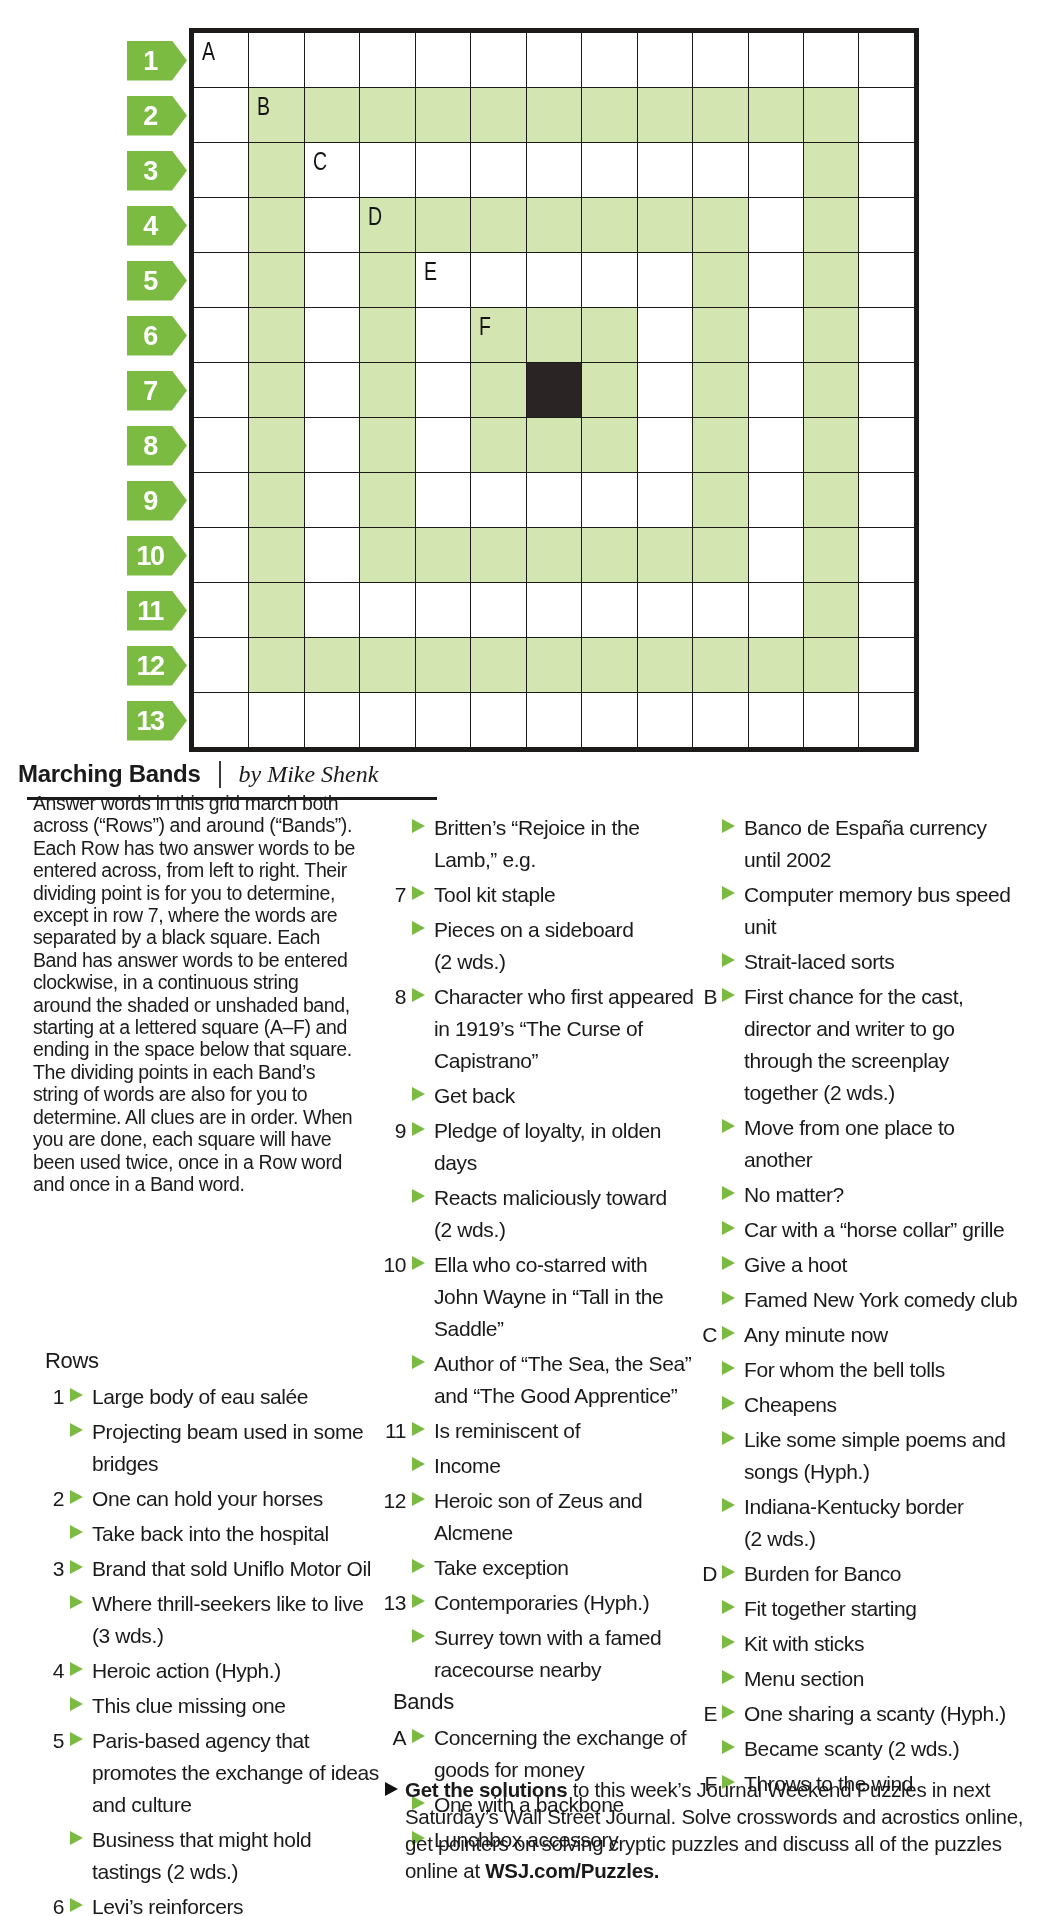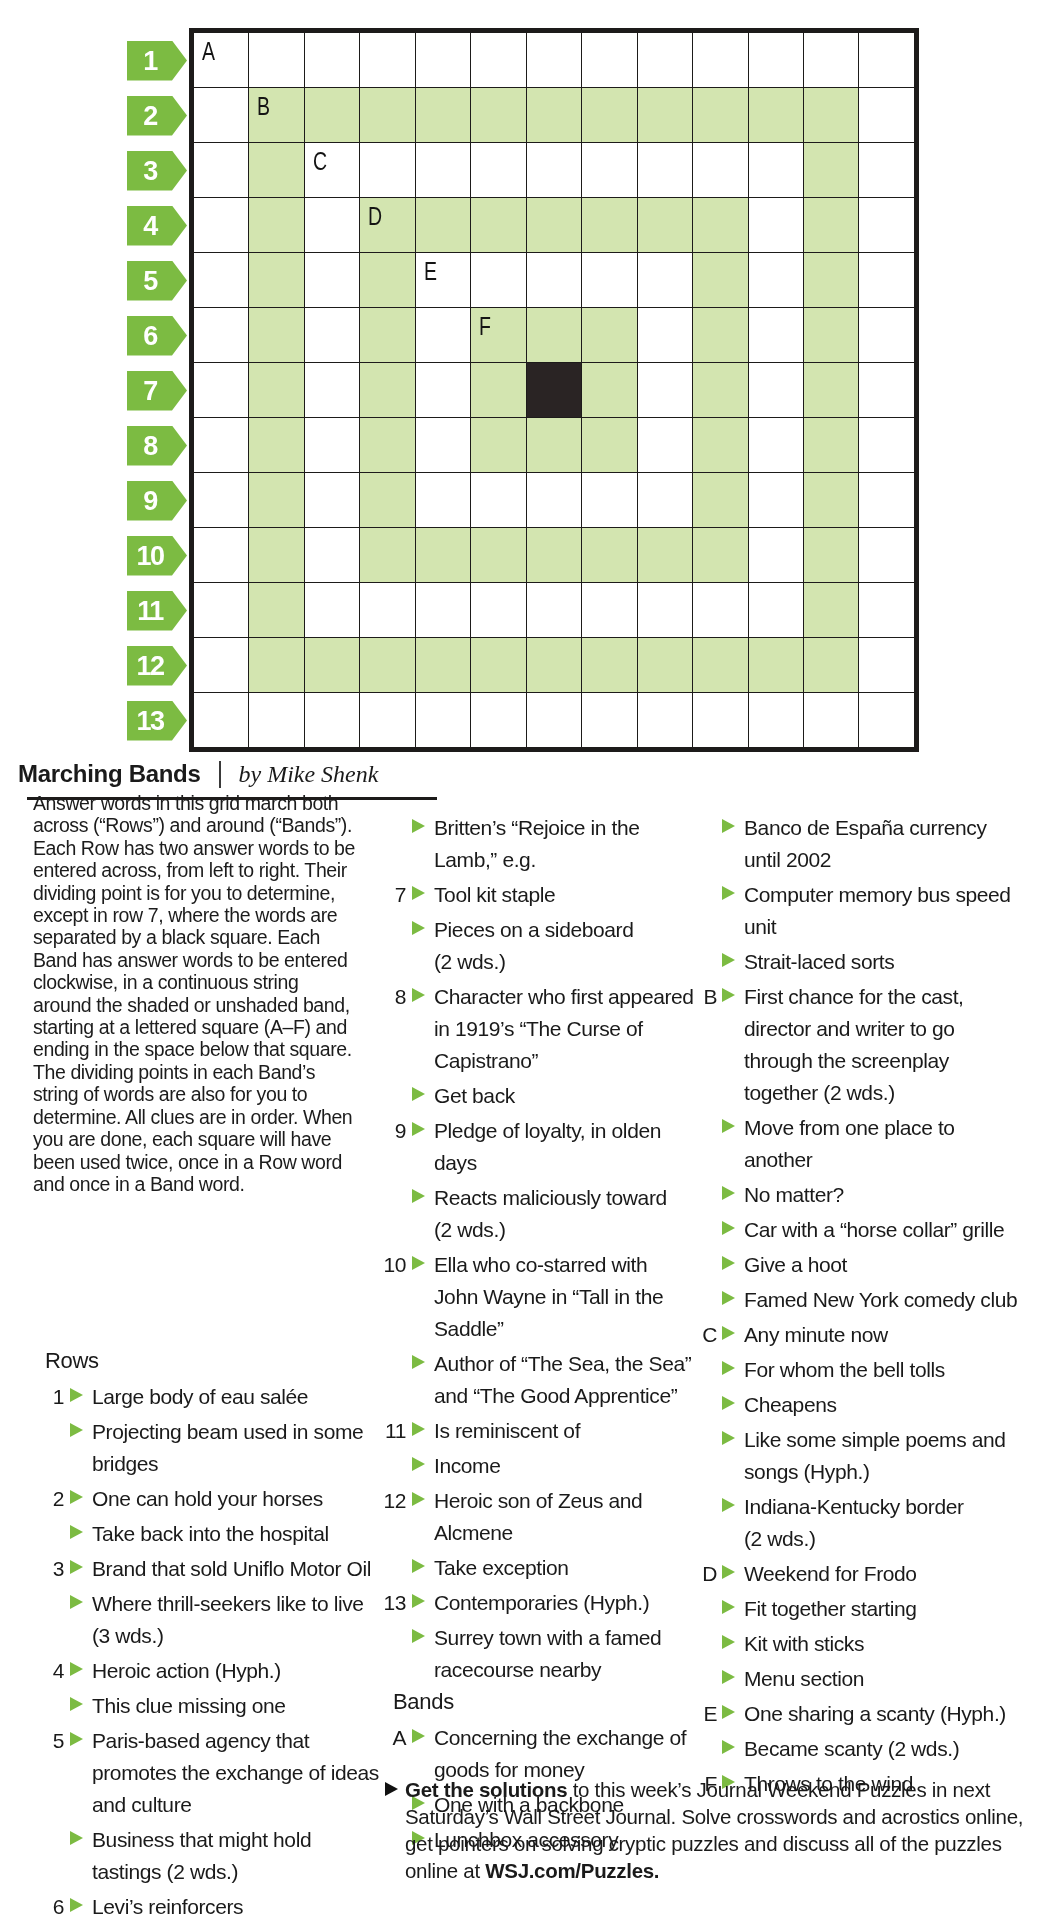--- a/index.html
+++ b/index.html
@@ -513,7 +513,7 @@
     <div class="clue-row">
       <span class="clue-label">D</span>
       <span class="clue-arrow"></span>
-      <span class="clue-text">Weekend for Frodo</span>
+      <span class="clue-text">Burden for Banco</span>
     </div>
     <div class="clue-row">
       <span class="clue-label"></span>

